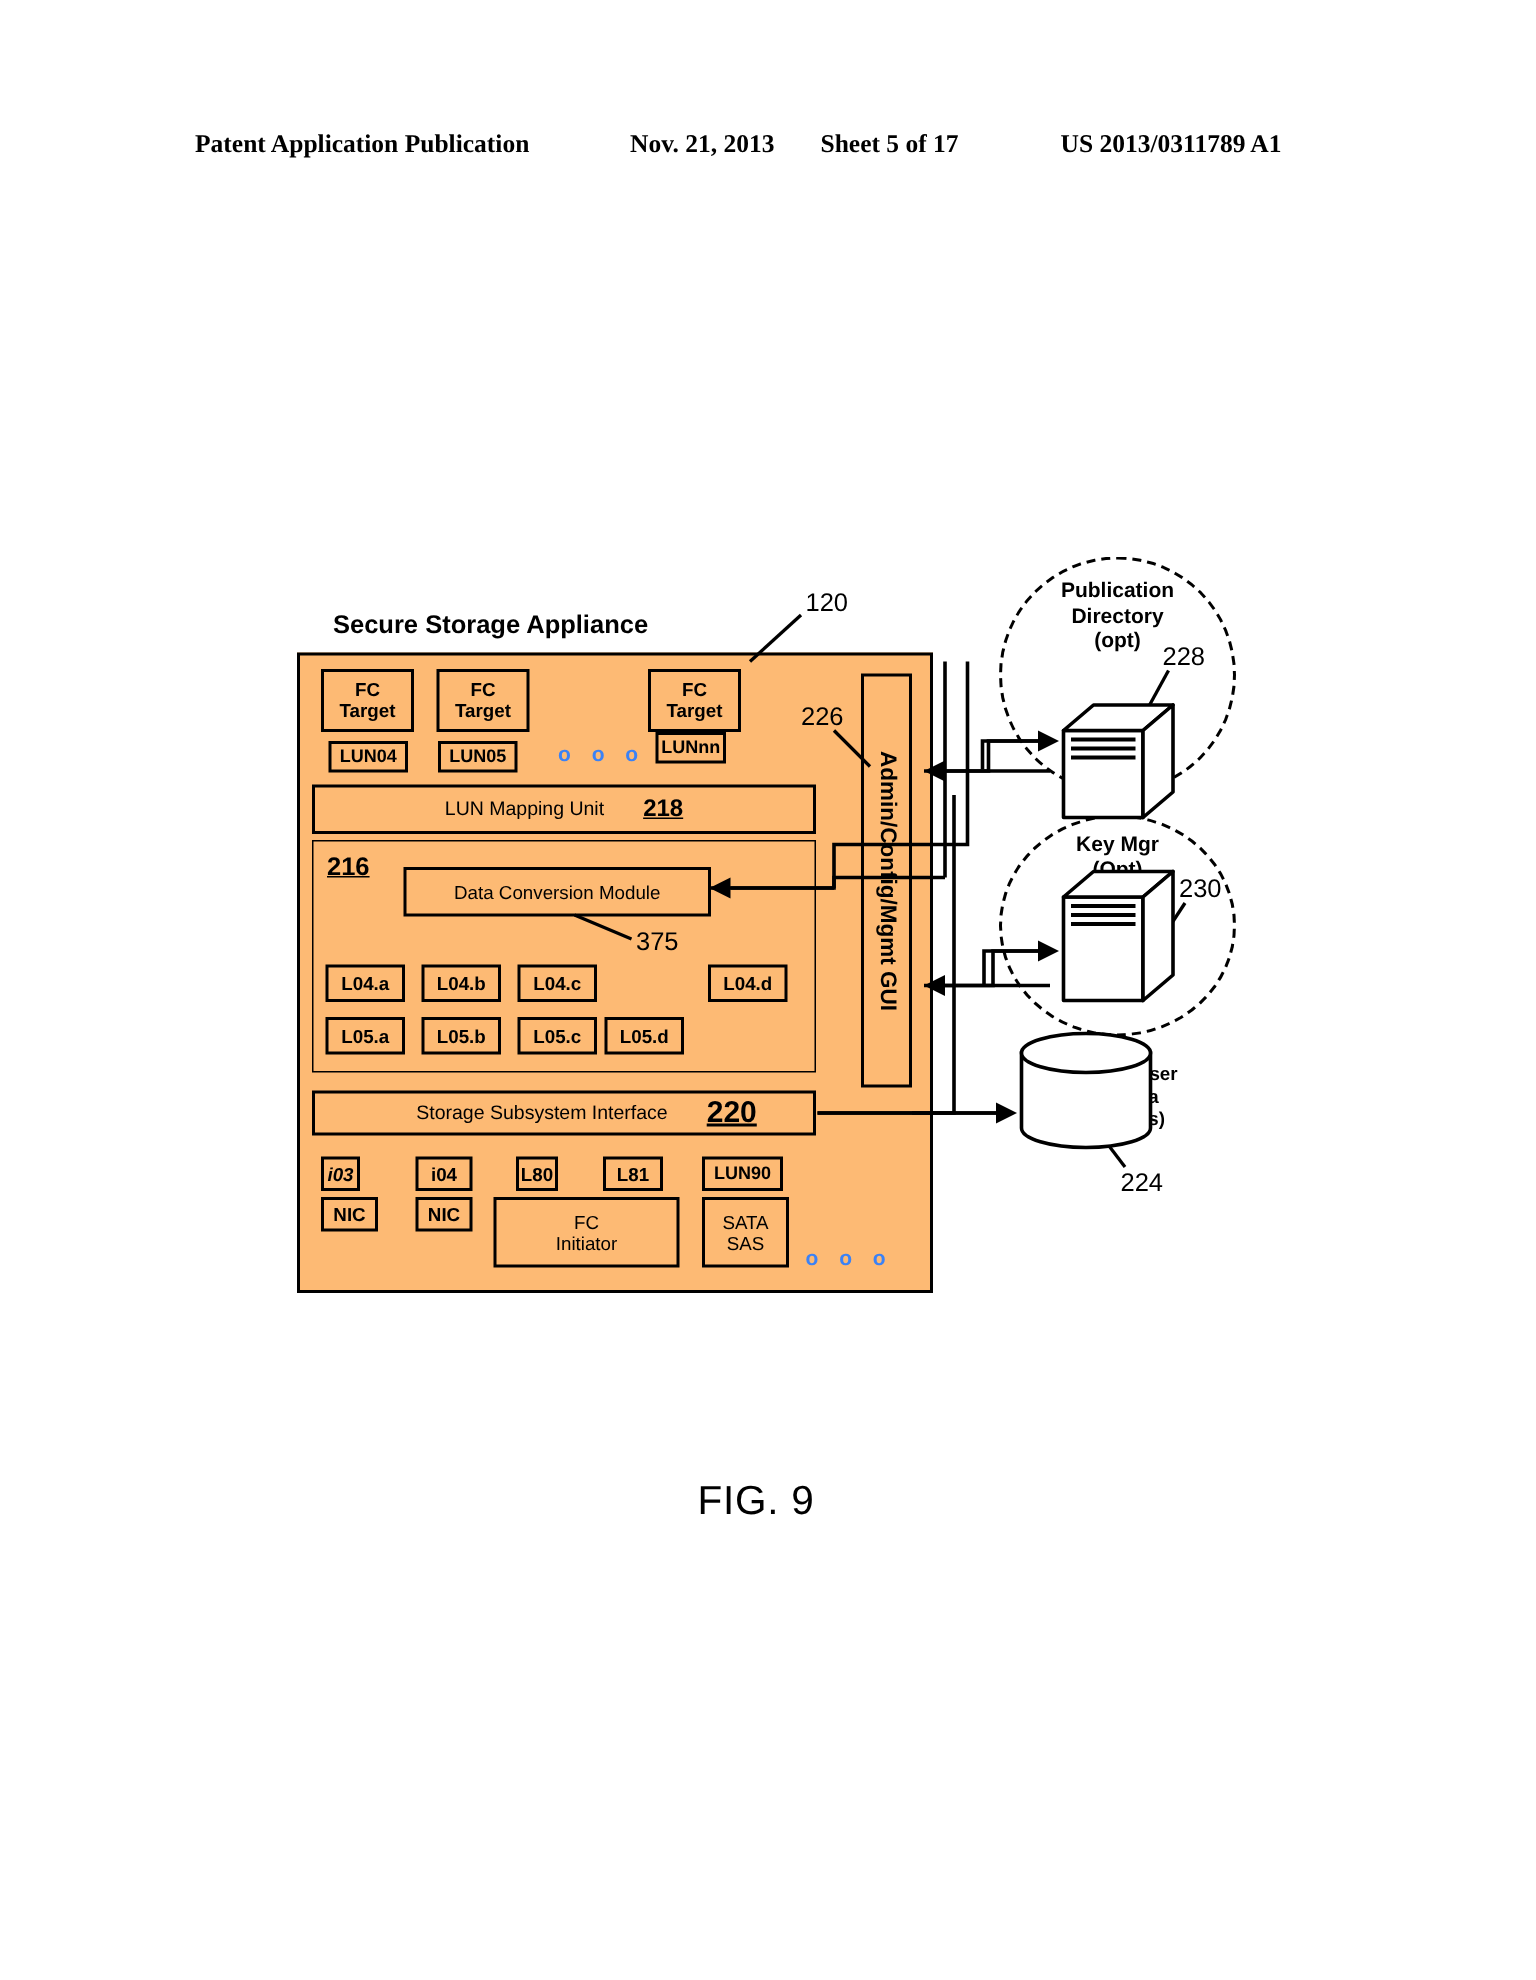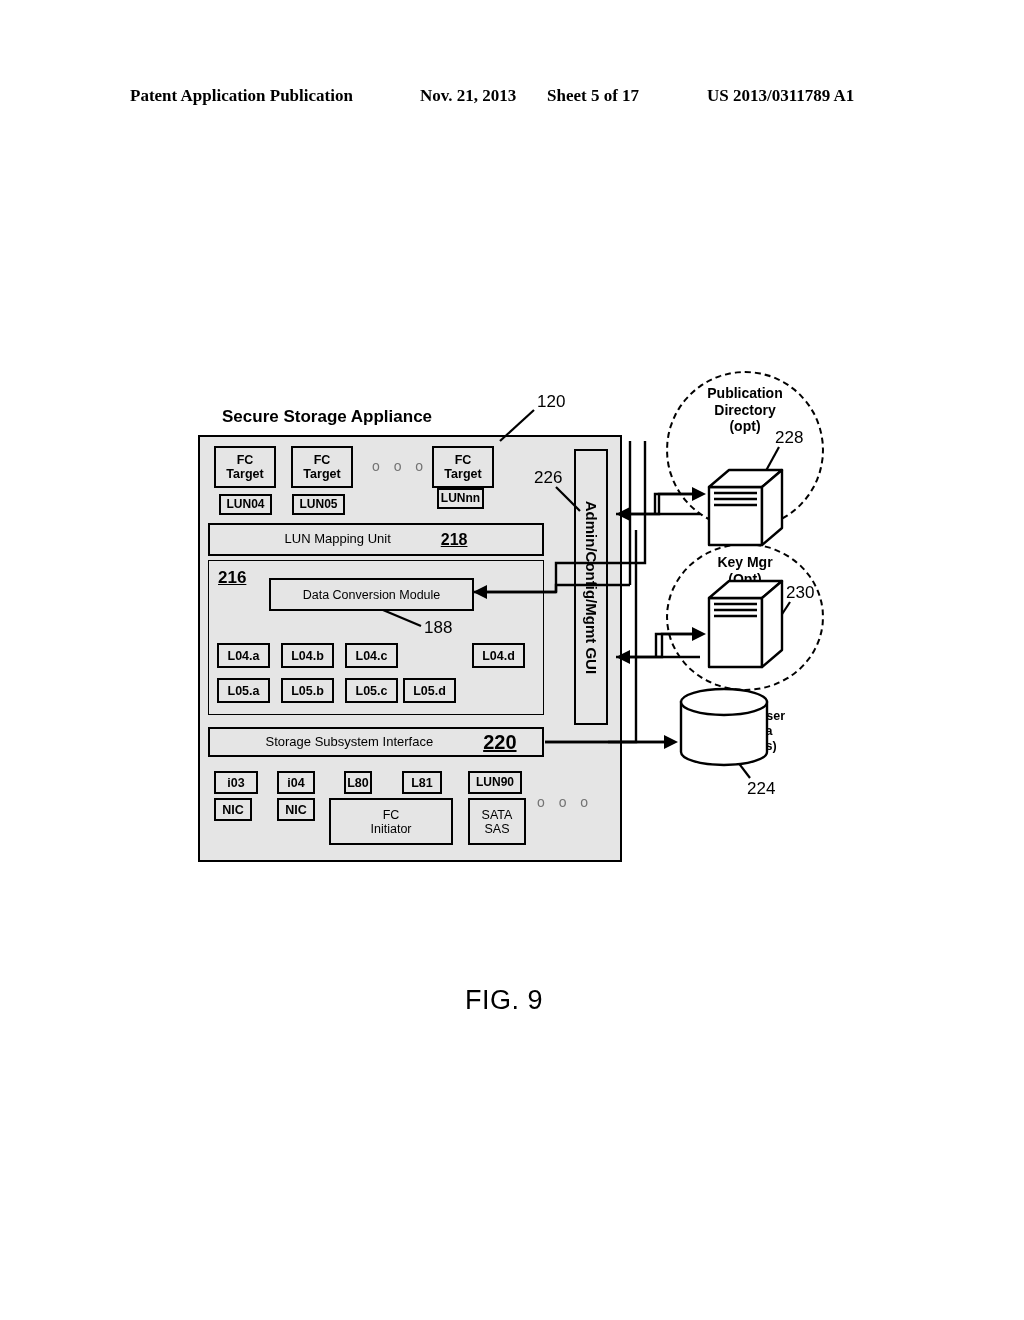--- a/index.html
+++ b/index.html
@@ -19,7 +19,7 @@
   
   #figcap{position:absolute;left:465px;top:985px;font-size:27px;
           letter-spacing:.5px;white-space:nowrap;}
-  .bx{position:absolute;border:2px solid #000;background:#e5e5e5;
+  .bx{position:absolute;border:2px solid #000;background:#fdba74;
       box-sizing:border-box;display:flex;align-items:center;
       justify-content:center;text-align:center;font-weight:bold;
       font-size:12.5px;line-height:1.12;}

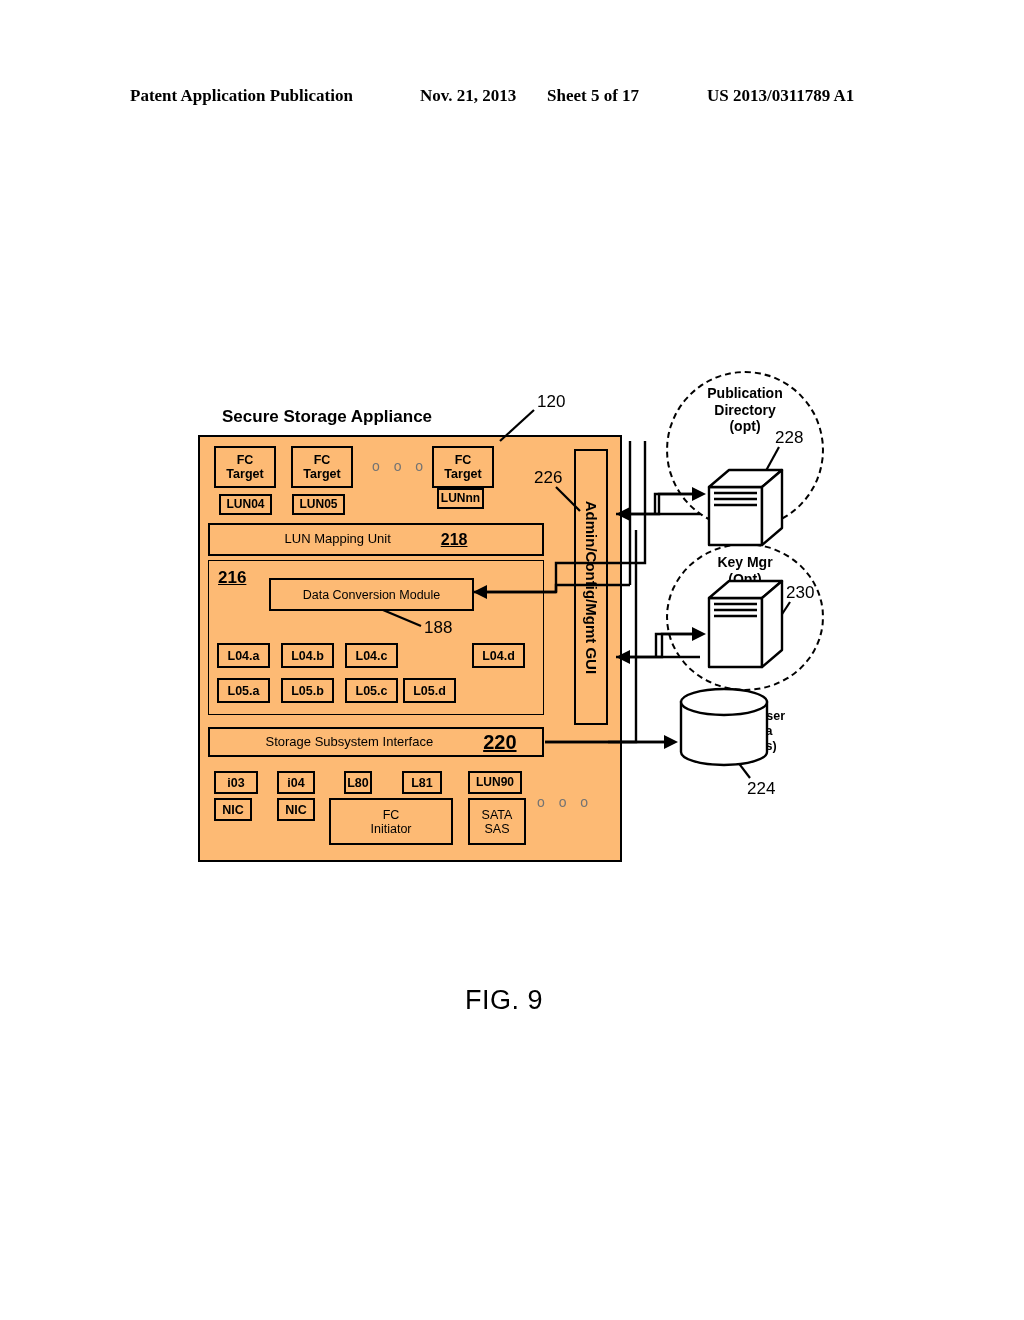--- a/index.html
+++ b/index.html
@@ -31,7 +31,7 @@
   .rot{transform:rotate(90deg);transform-origin:center center;
        white-space:nowrap;}
   .ellip{position:absolute;font-size:14px;letter-spacing:5px;
-         font-weight:normal;color:#737373;}
+         font-weight:bold;color:#3b82f6;margin-top:36px;}
   .dashcirc{position:absolute;border:2.5px dashed #000;border-radius:50%;
             box-sizing:border-box;}
   .circlabel{position:absolute;text-align:center;font-weight:bold;

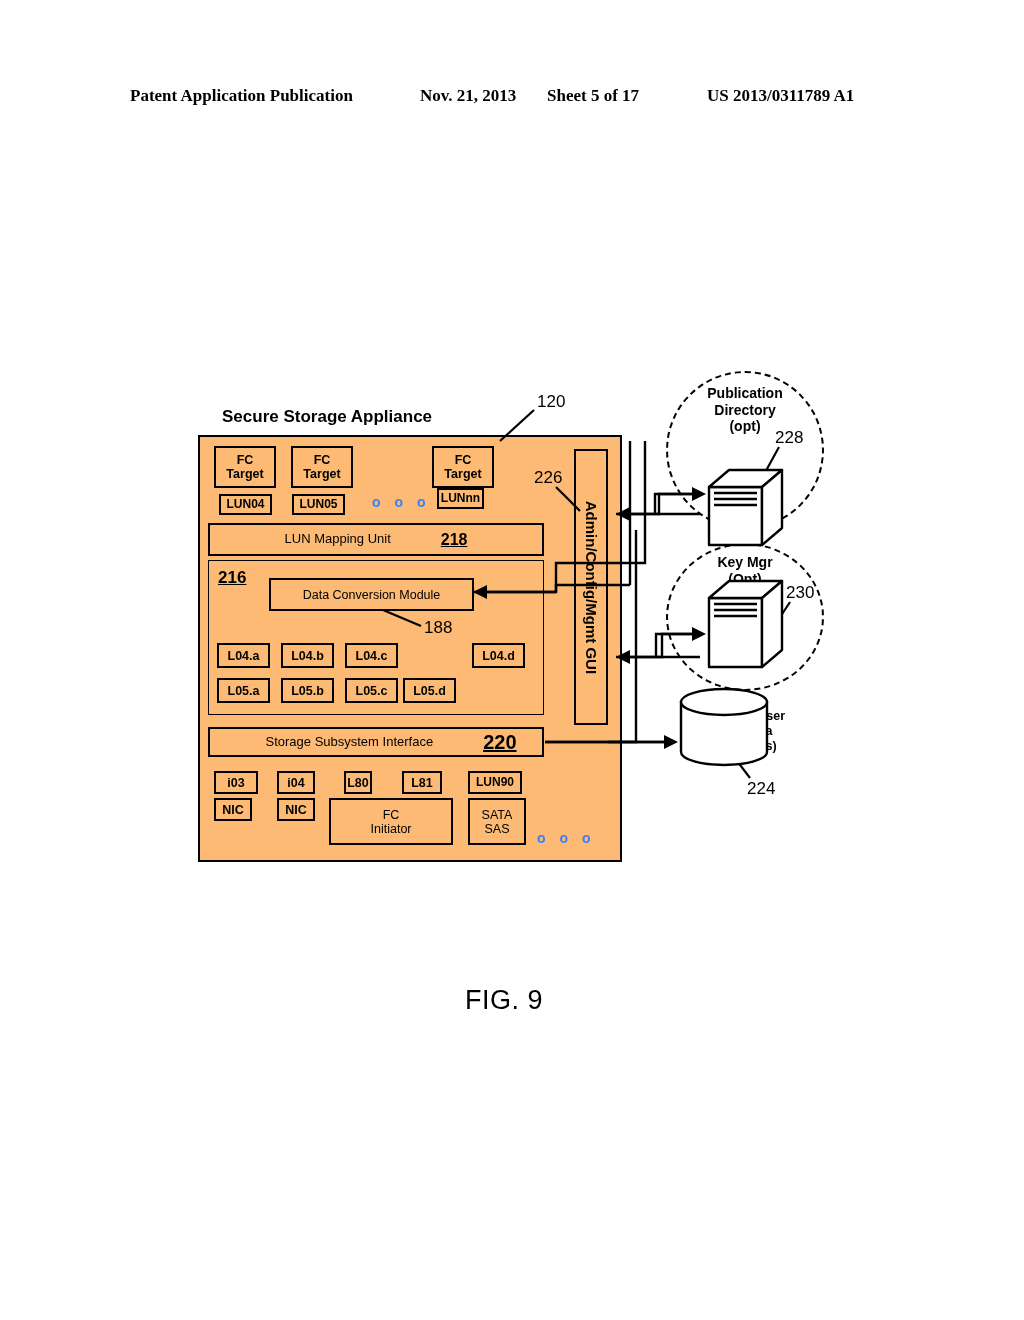--- a/index.html
+++ b/index.html
@@ -23,7 +23,7 @@
       box-sizing:border-box;display:flex;align-items:center;
       justify-content:center;text-align:center;font-weight:bold;
       font-size:12.5px;line-height:1.12;}
-  .plain{font-weight:normal;gap:12px;}
+  .plain{font-weight:normal;}
   .lbl{position:absolute;font-size:17px;font-weight:normal;
        white-space:nowrap;}
   .ref{position:absolute;font-size:17px;white-space:nowrap;}

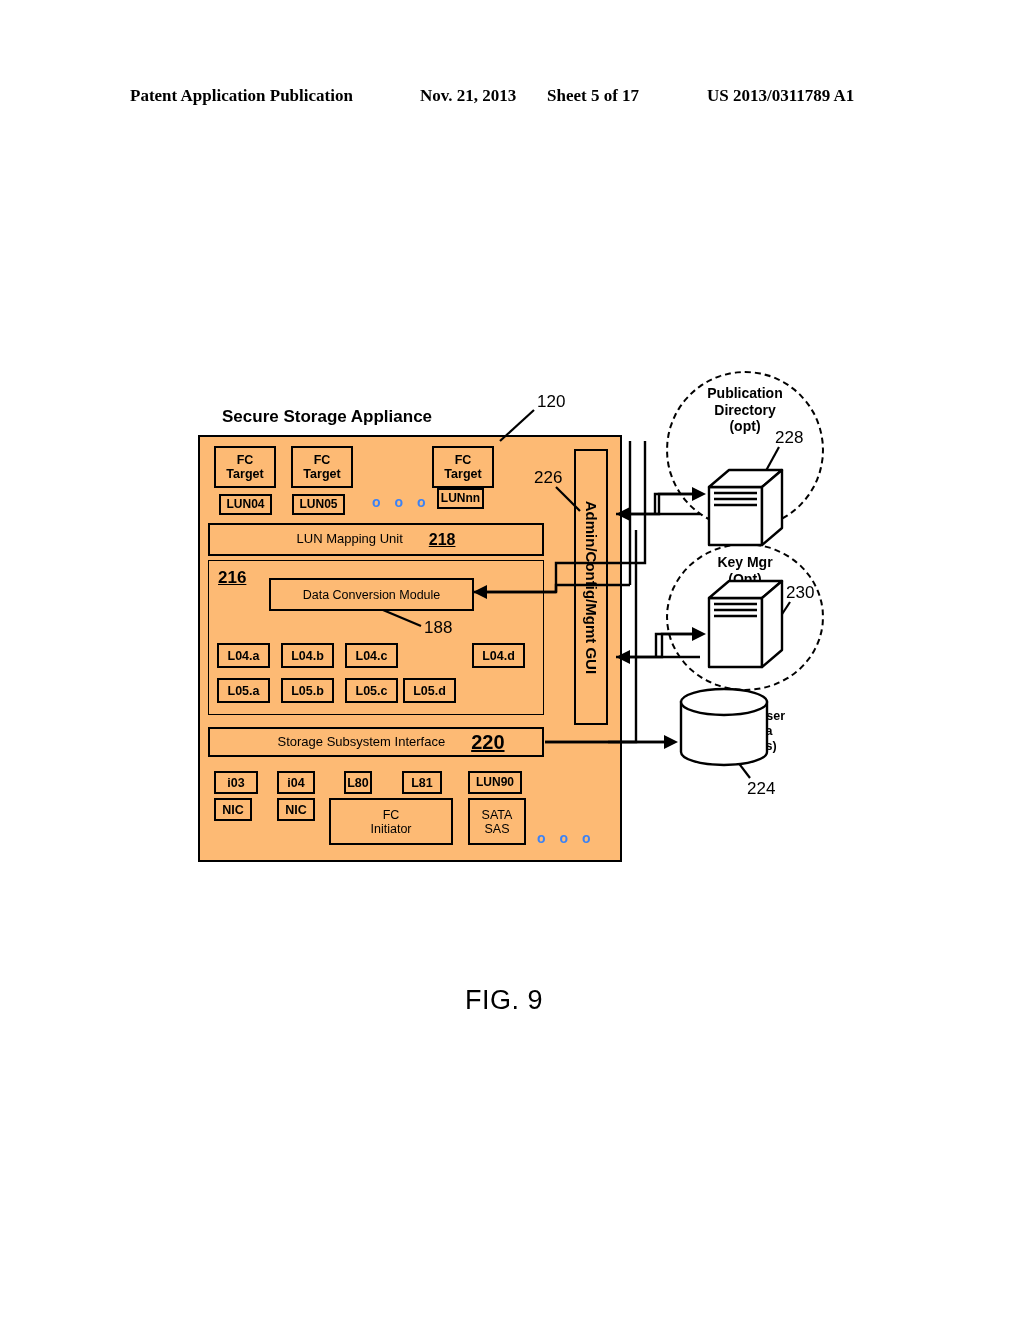--- a/index.html
+++ b/index.html
@@ -85,7 +85,7 @@
   <div class="ref uline" style="left:218px;top:568px;font-size:17px;">216</div>
 
   <div class="bx plain" style="left:269px;top:578px;width:205px;height:33px;font-size:12.5px;">Data Conversion Module</div>
-  <div class="ref" style="left:424px;top:618px;">188</div>
+  <div class="ref" style="left:424px;top:618px;">375</div>
 
   <div class="bx" style="left:217px;top:643px;width:53px;height:25px;">L04.a</div>
   <div class="bx" style="left:281px;top:643px;width:53px;height:25px;">L04.b</div>

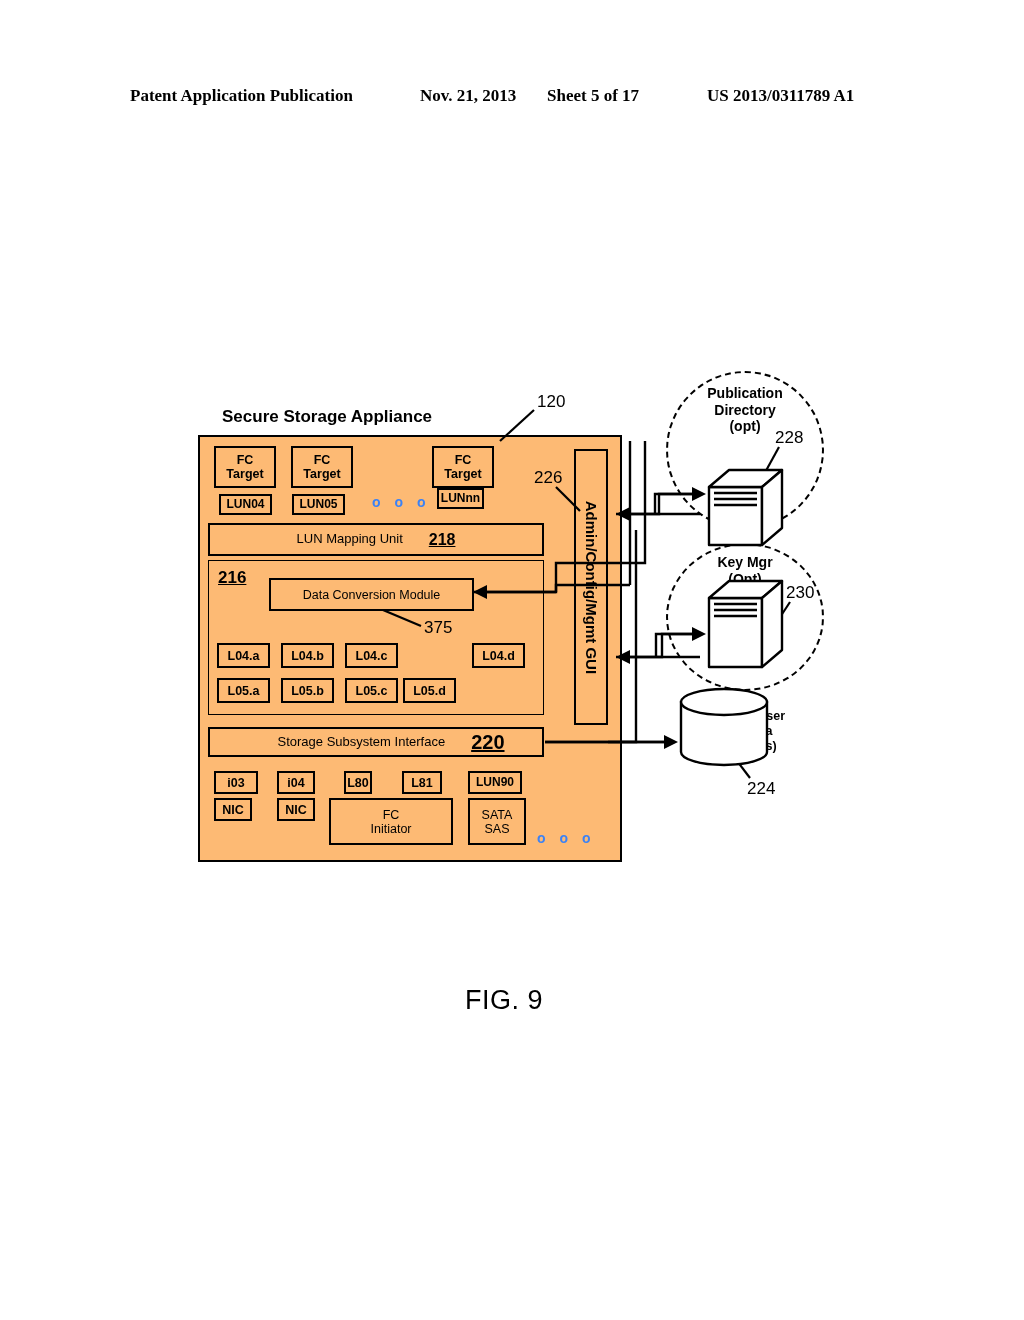--- a/index.html
+++ b/index.html
@@ -103,7 +103,7 @@
     <span class="uline" style="font-size:20px;">220</span>
   </div>
 
-  <div class="bx" style="left:214px;top:771px;width:44px;height:23px;">i03</div>
+  <div class="bx" style="left:214px;top:771px;width:26px;height:23px;font-style:italic;">i03</div>
   <div class="bx" style="left:277px;top:771px;width:38px;height:23px;">i04</div>
   <div class="bx" style="left:214px;top:798px;width:38px;height:23px;">NIC</div>
   <div class="bx" style="left:277px;top:798px;width:38px;height:23px;">NIC</div>

